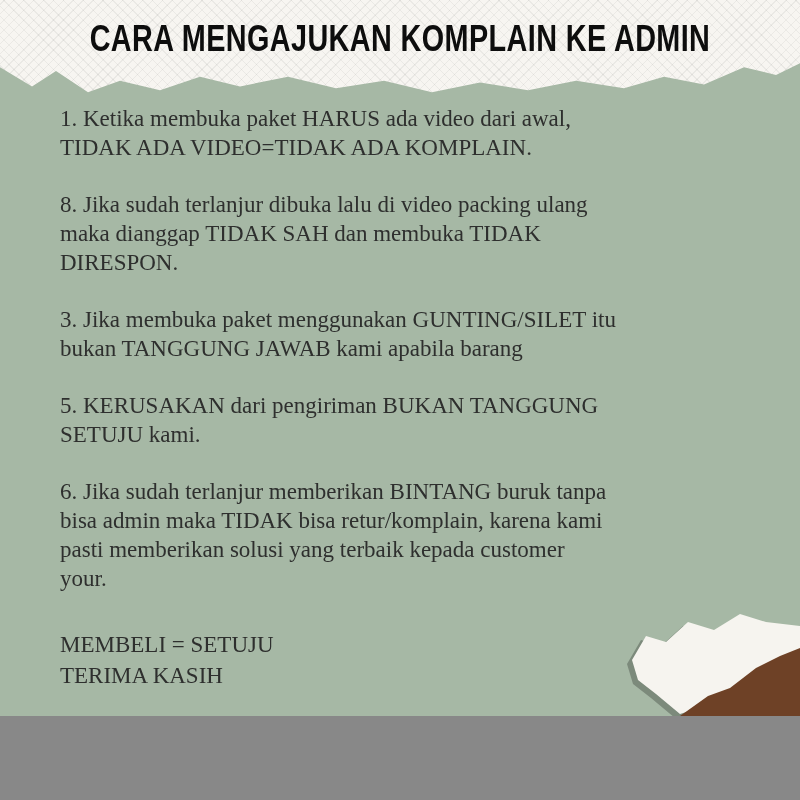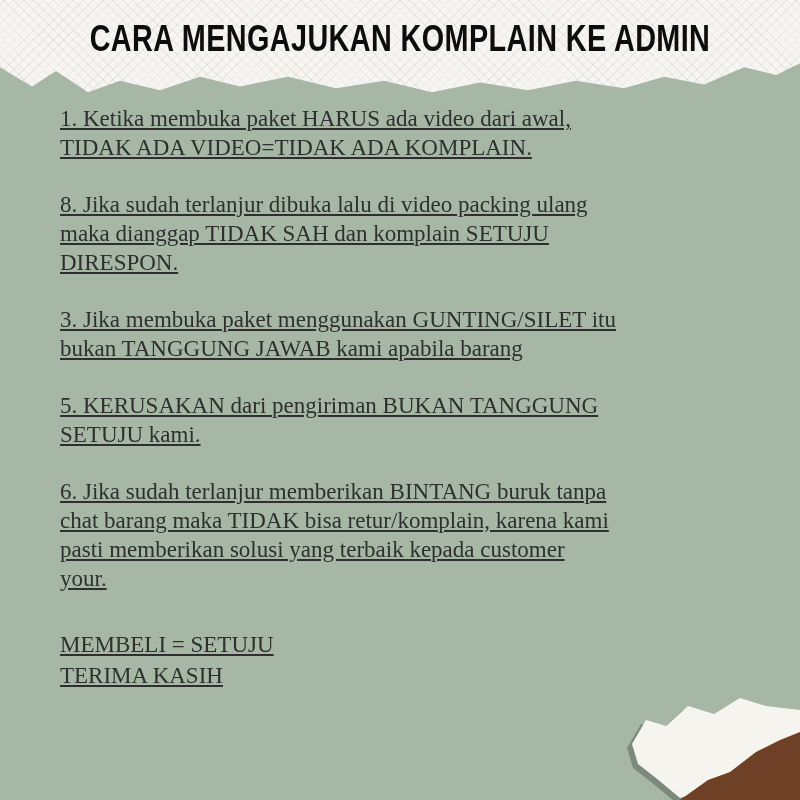--- a/index.html
+++ b/index.html
@@ -6,7 +6,7 @@
   .poster {
     position: relative;
     width: 800px;
-    height: 800px;
+    height: 716px;
     overflow: hidden;
     background: #a6b8a5;
     font-family: "Liberation Serif", serif;

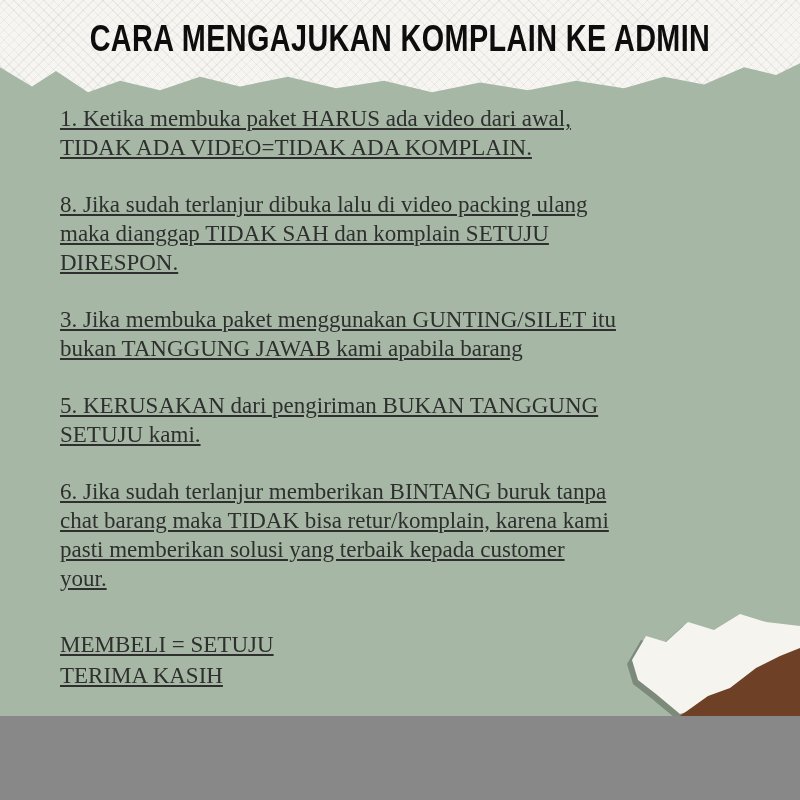--- a/index.html
+++ b/index.html
@@ -51,7 +51,7 @@
     line-height: 29px;
     color: #2e2f2e;
   }
-  .para { margin: 0 12px 28px 0; text-decoration: underline; }
+  .para { margin: 0 12px 28px 0; }
   .ln { display: block; }
   .footer-block { margin-top: 36px; font-size: 23px; line-height: 31px; }
 

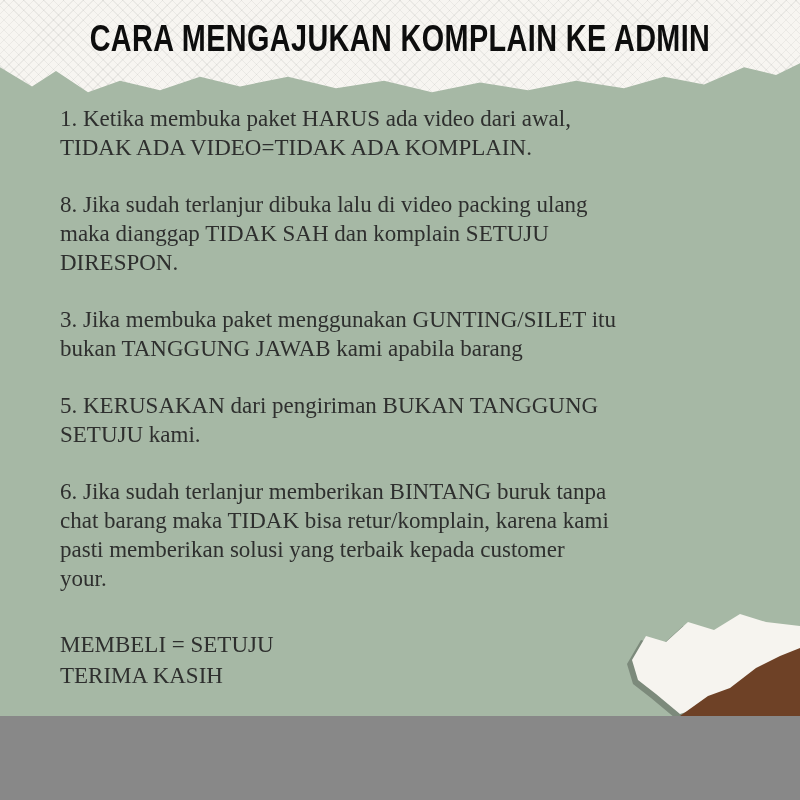--- a/index.html
+++ b/index.html
@@ -84,7 +84,7 @@
 
     <p class="para">
       <span class="ln">8. Jika sudah terlanjur dibuka lalu di video packing ulang</span>
-      <span class="ln">maka dianggap TIDAK SAH dan komplain SETUJU</span>
+      <span class="ln">maka dianggap TIDAK SAH dan membuka TIDAK</span>
       <span class="ln">DIRESPON.</span>
     </p>
 

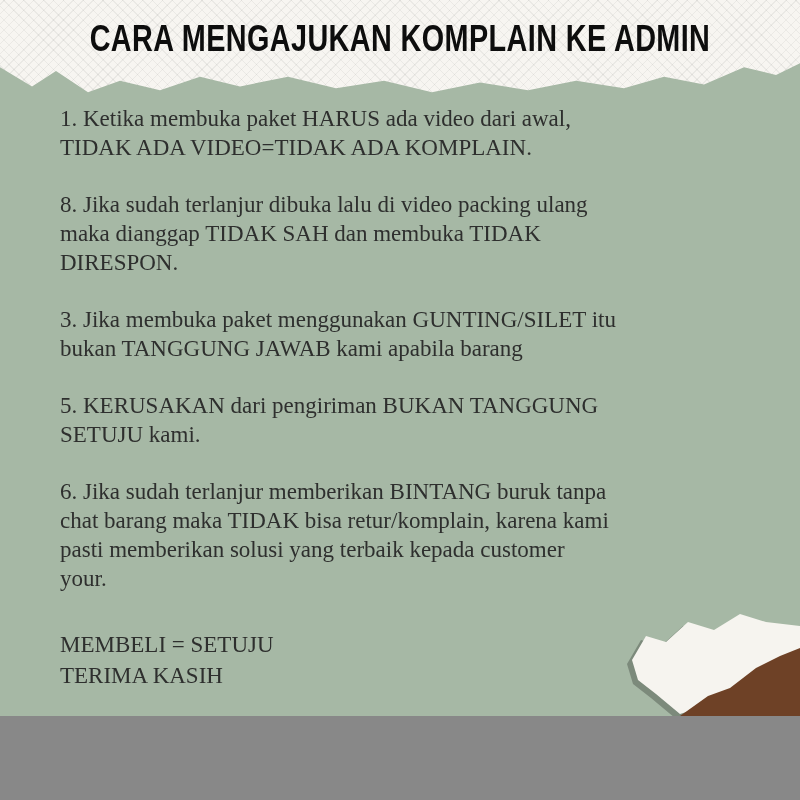--- a/index.html
+++ b/index.html
@@ -101,7 +101,7 @@
 
     <p class="para">
       <span class="ln">6. Jika sudah terlanjur memberikan BINTANG buruk tanpa</span>
-      <span class="ln">chat barang maka TIDAK bisa retur/komplain, karena kami</span>
+      <span class="ln">bisa admin maka TIDAK bisa retur/komplain, karena kami</span>
       <span class="ln">pasti memberikan solusi yang terbaik kepada customer</span>
       <span class="ln">your.</span>
     </p>

